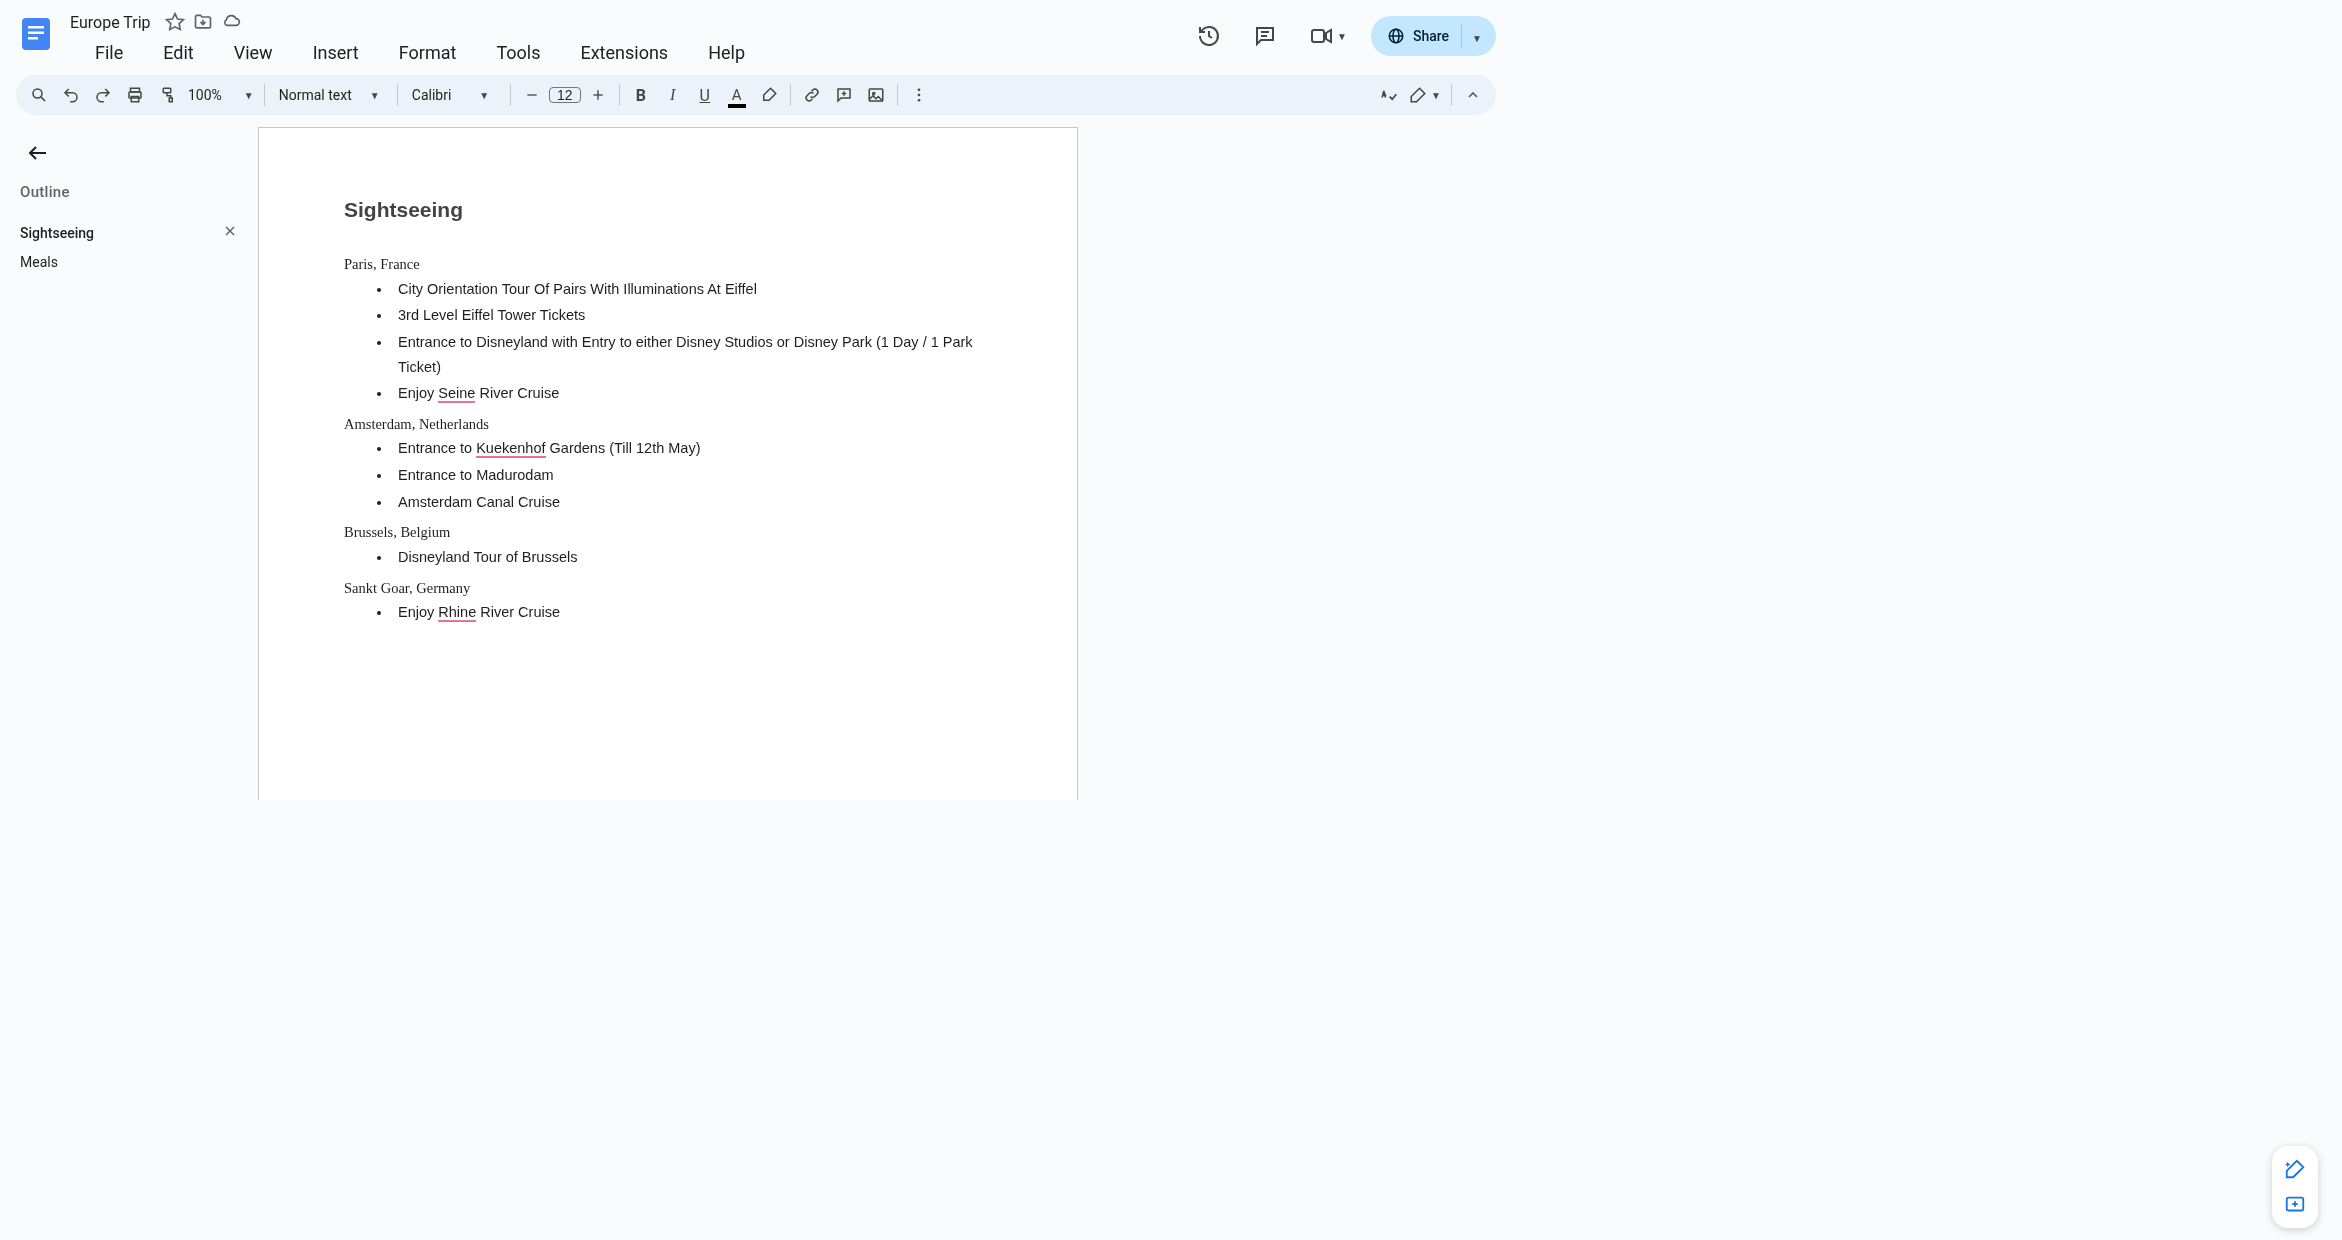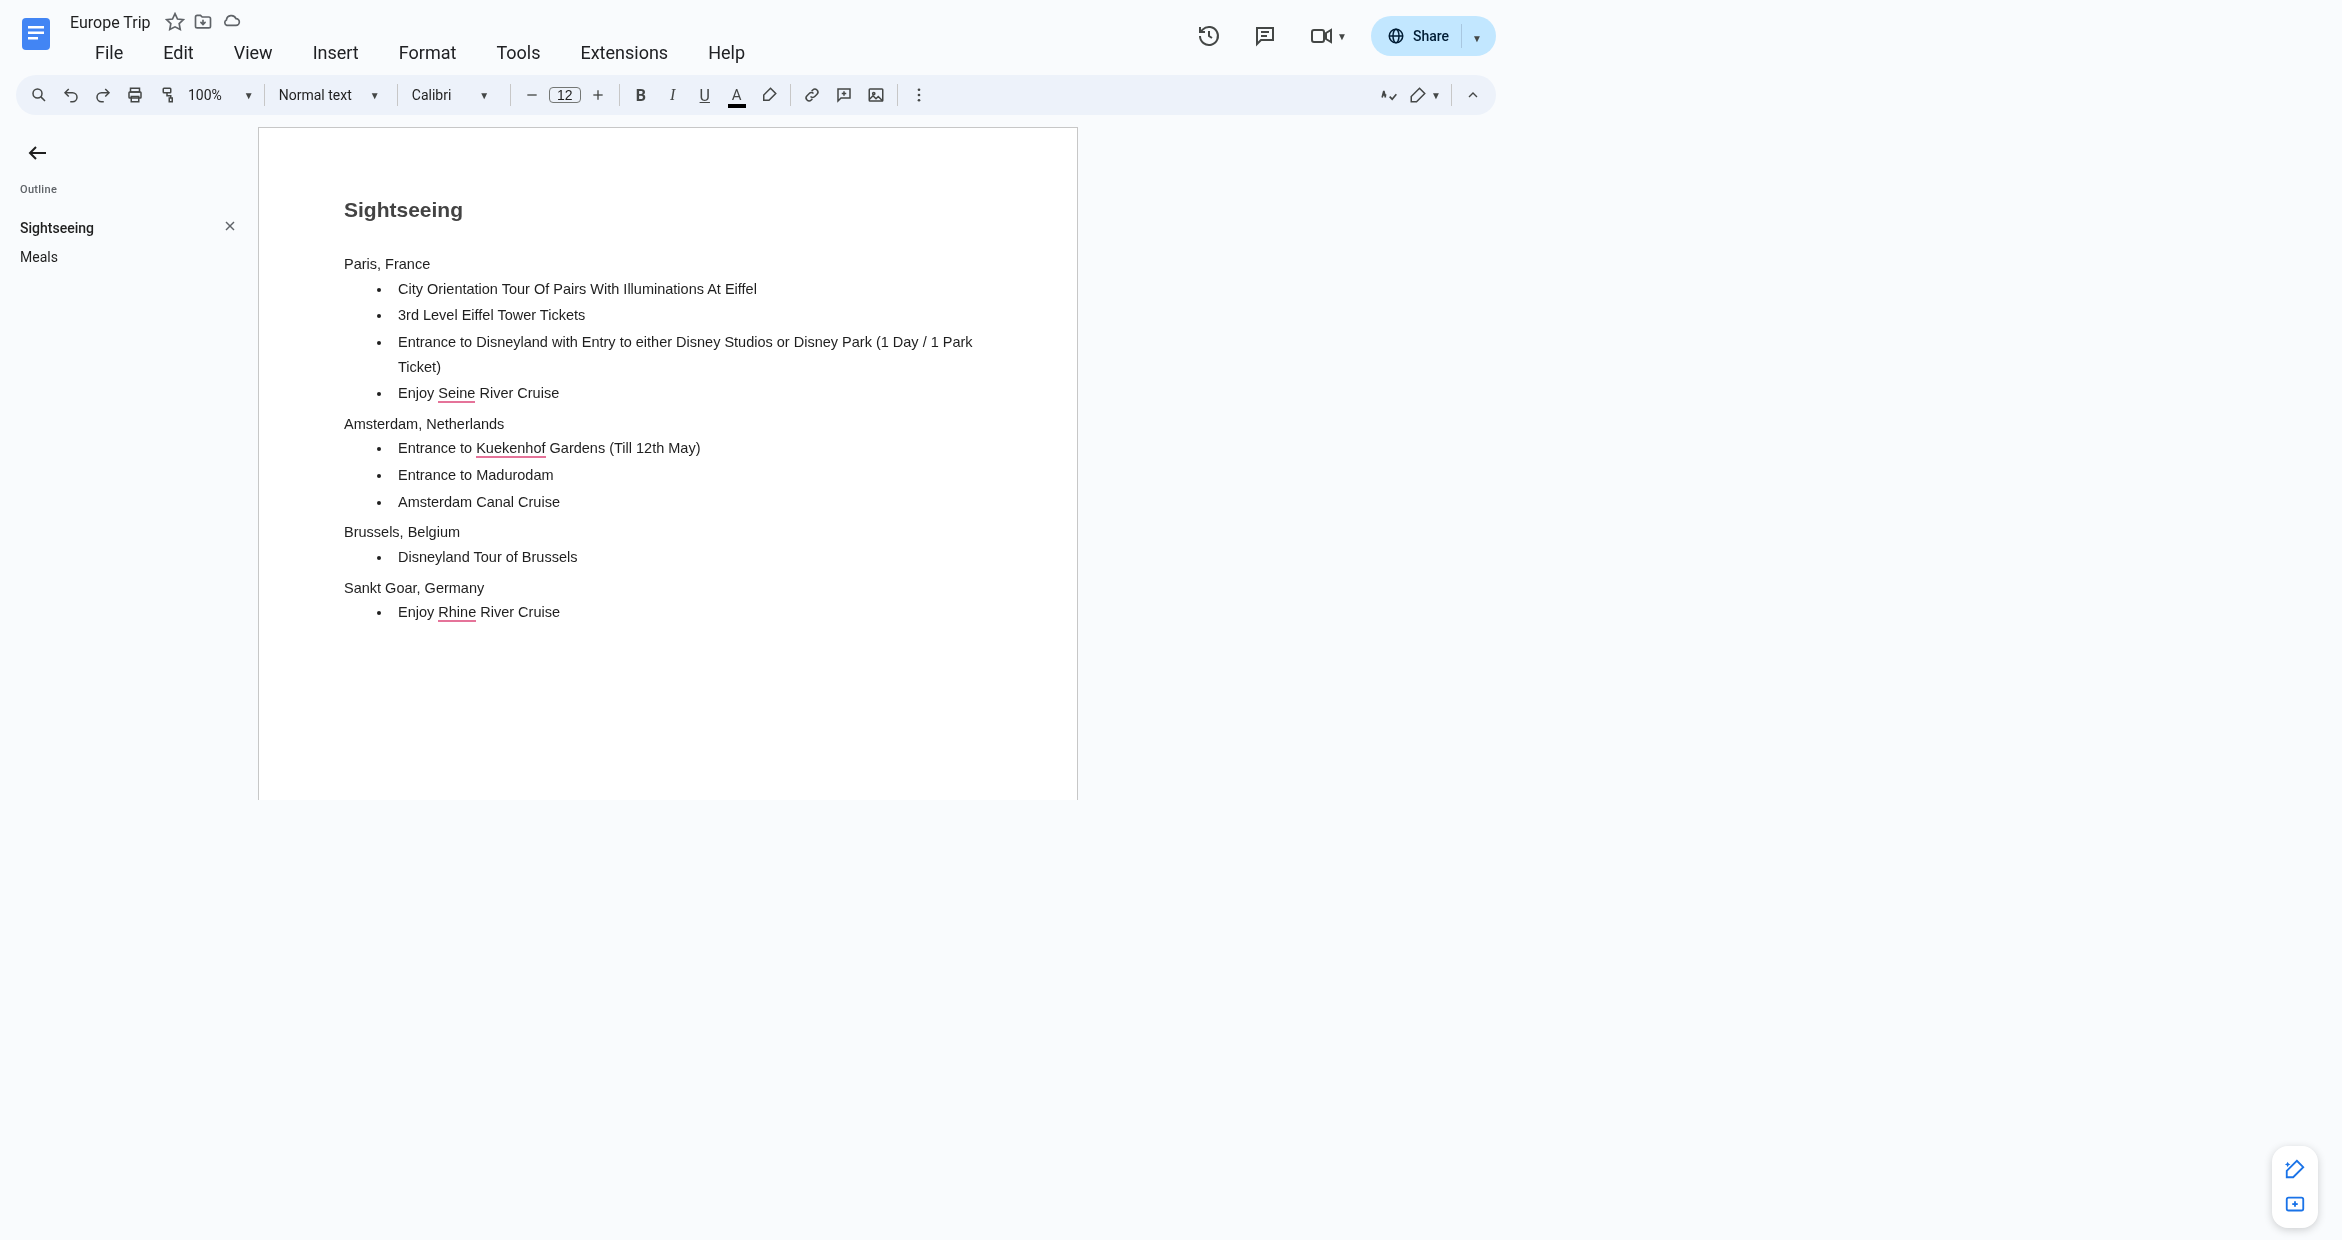--- a/index.html
+++ b/index.html
@@ -150,7 +150,7 @@
     margin-bottom: 12px;
   }
   .outline-label {
-    font-size: 11px;
+    font-size: 15px;
     color: #5f6368;
     font-weight: 500;
     margin-bottom: 16px;

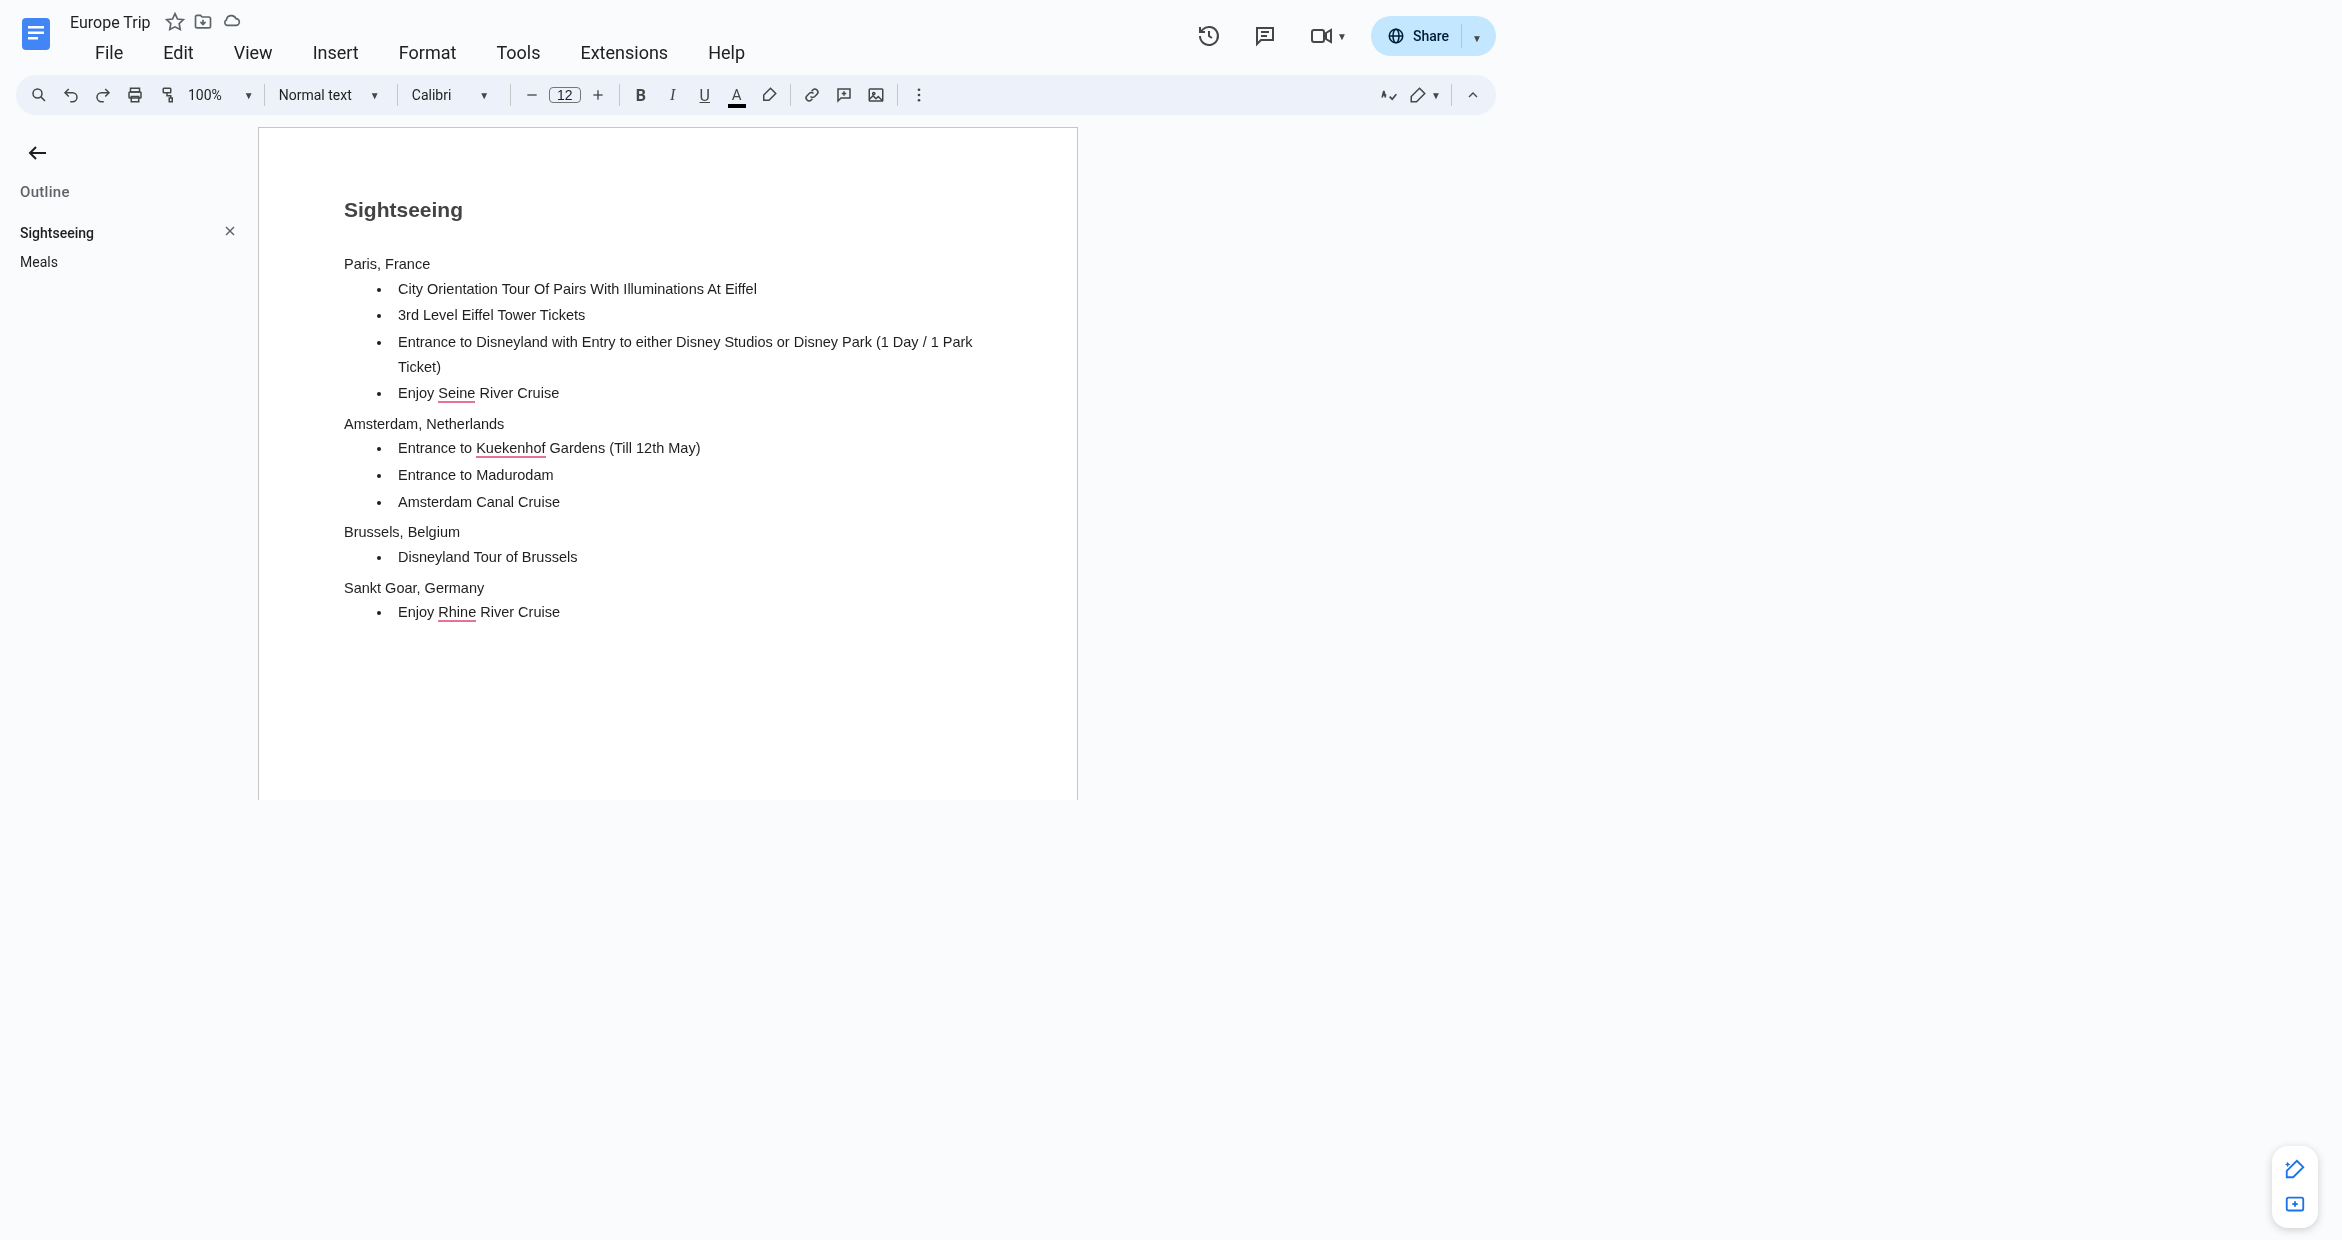--- a/index.html
+++ b/index.html
@@ -196,7 +196,7 @@
     color: #1f1f1f;
     line-height: 1.7;
   }
-  .loc-head { margin-top: 6px; }
+  .loc-head { margin-top: 6px; font-family: Liberation Serif, serif; }
   .doc-ul {
     list-style: disc;
     padding-left: 48px;

